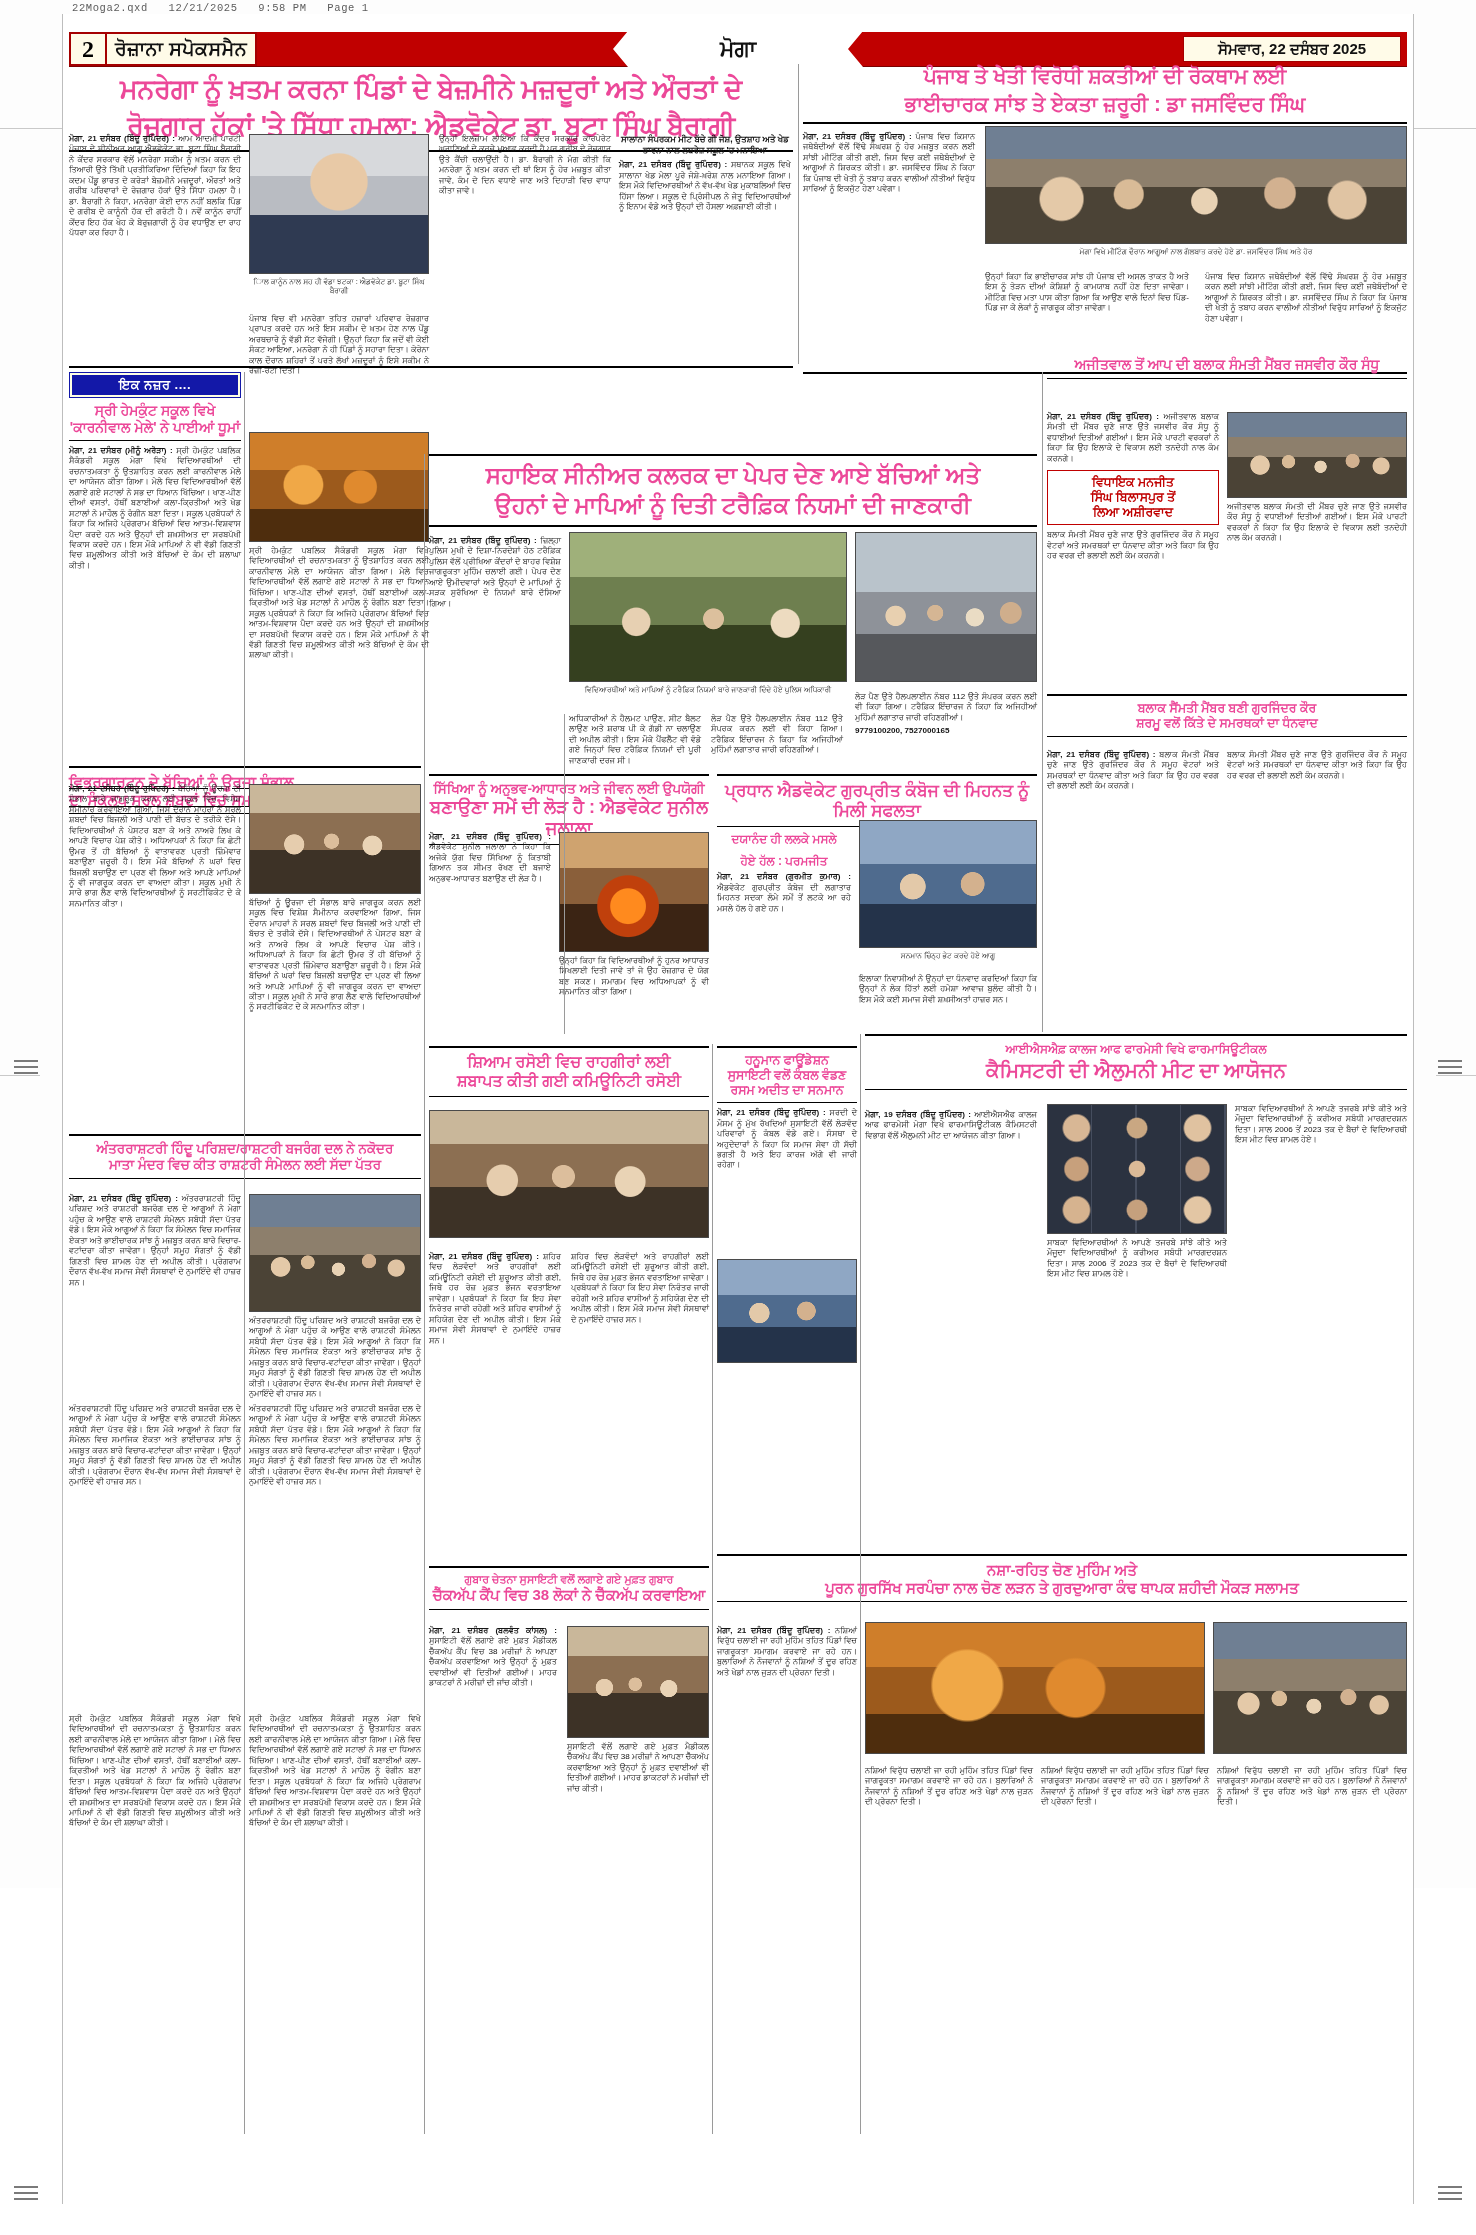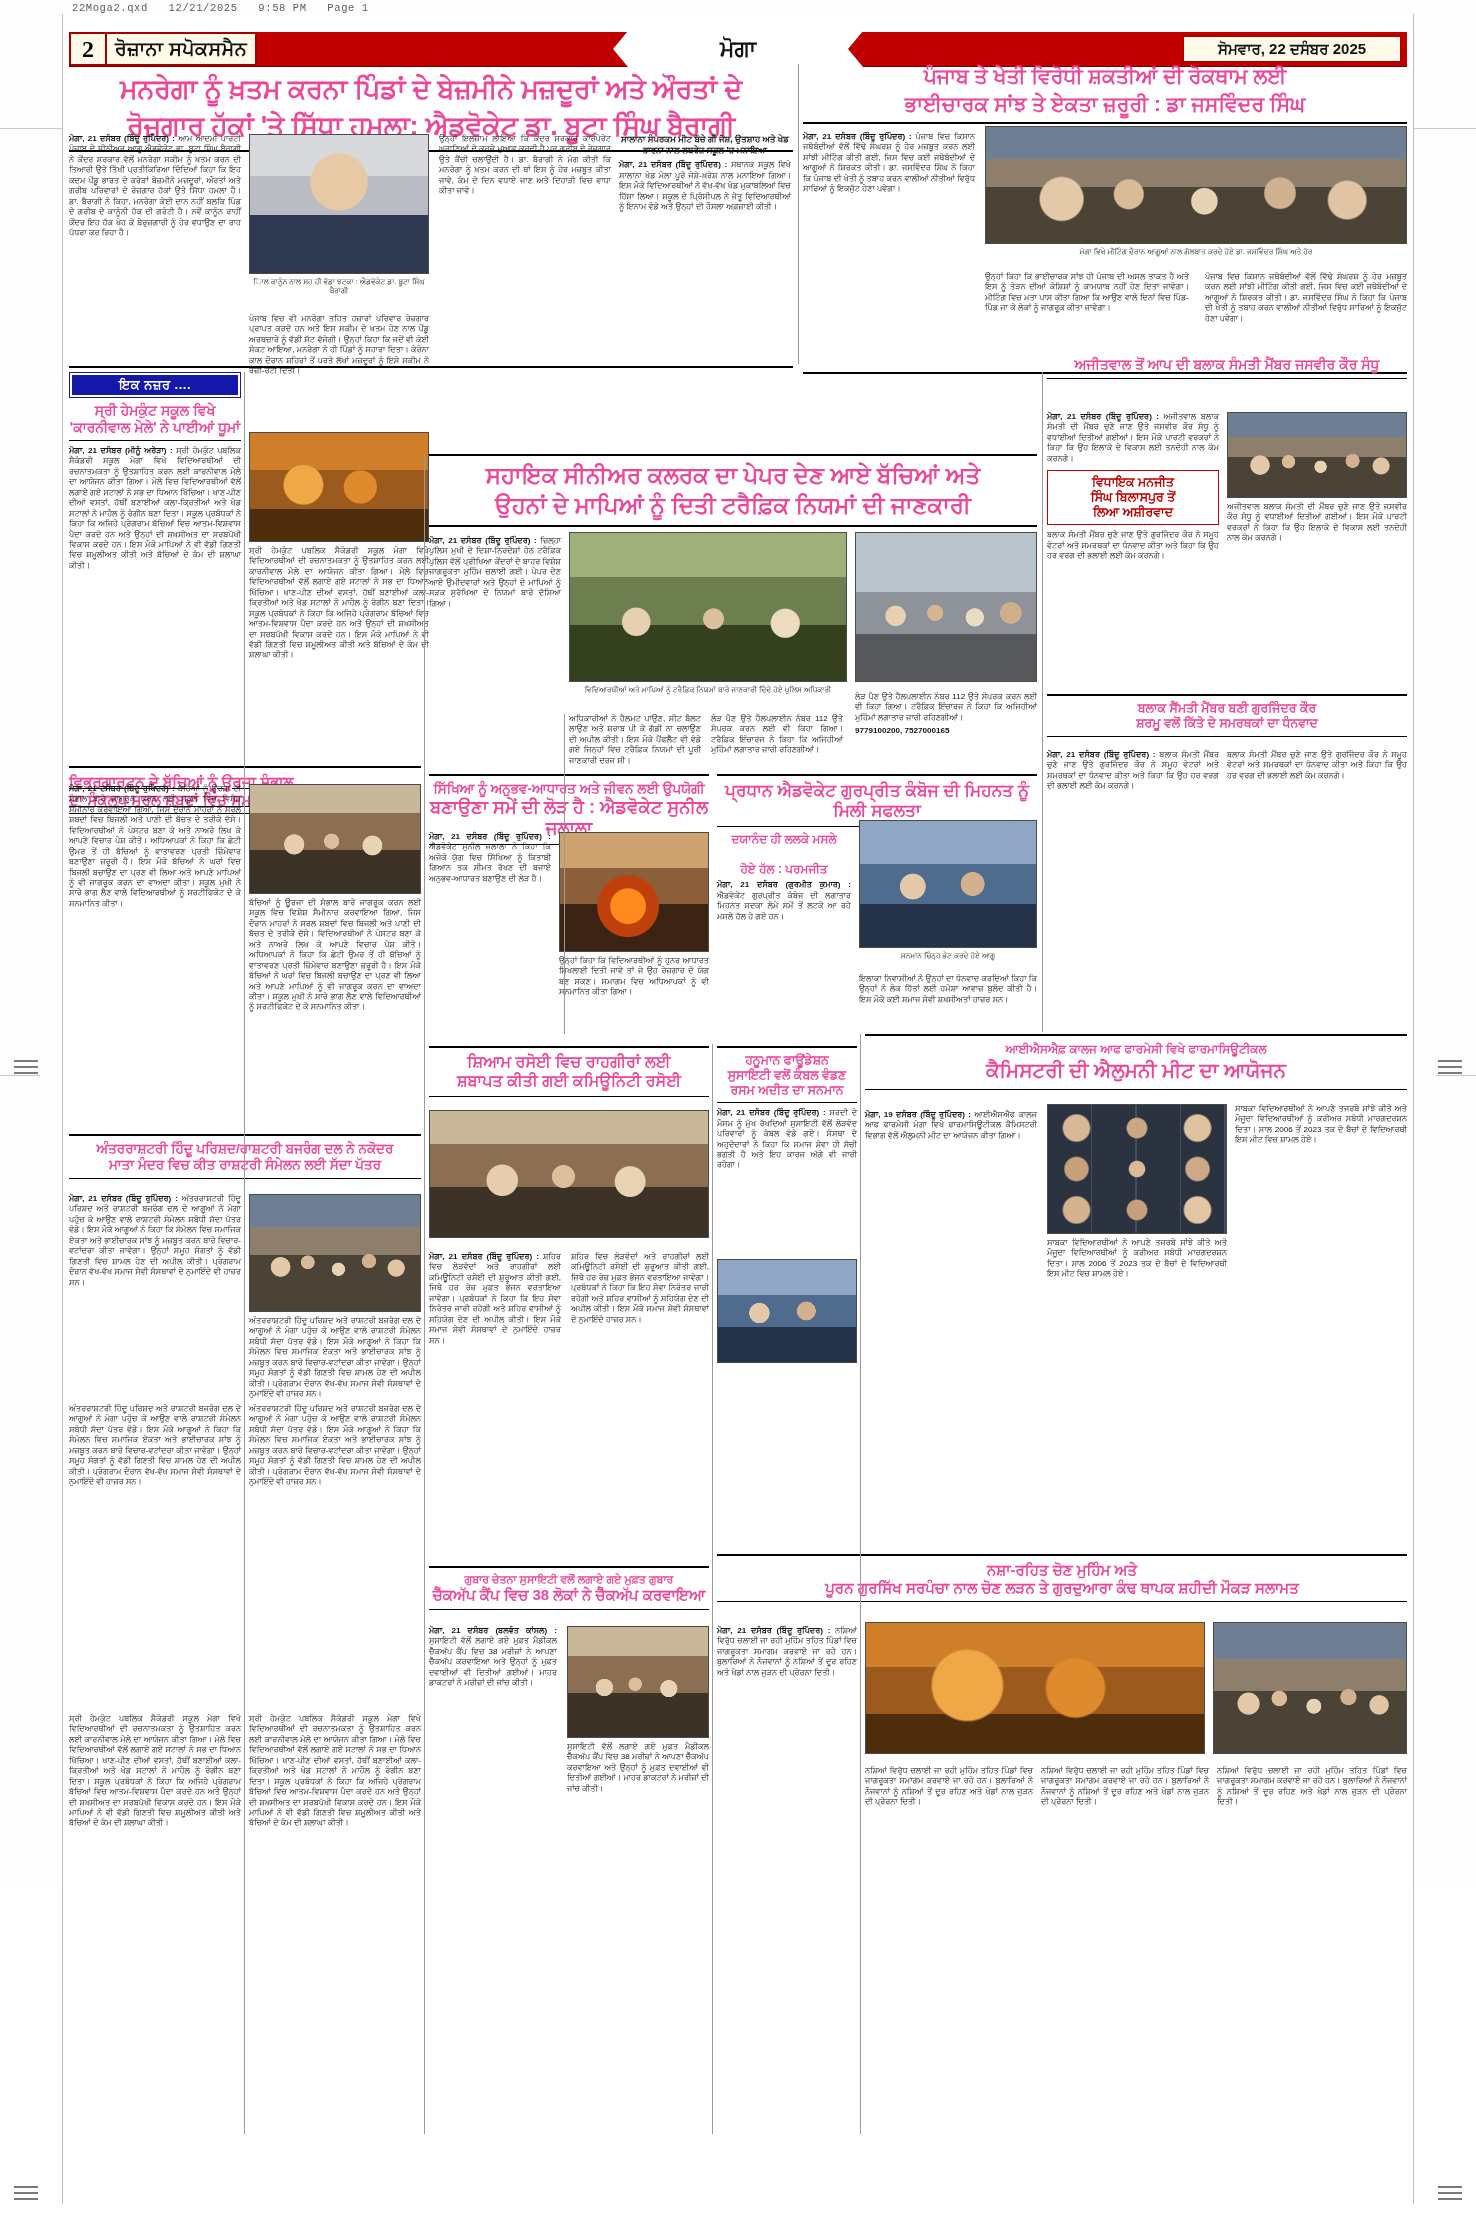--- a/index.html
+++ b/index.html
@@ -383,7 +383,7 @@
       <div class="rule" style="margin:5px 0;"></div>
     </div>
     <div style="position:absolute; left:654px; top:818px; width:134px;">
-      <div class="hl" style="font-size:12px; margin-bottom:16px;">ਦਯਾਨੰਦ ਹੀ ਲਲਕੇ ਮਸਲੇ</div>
+      <div class="hl" style="font-size:12px; margin-bottom:8px;">ਦਯਾਨੰਦ ਹੀ ਲਲਕੇ ਮਸਲੇ</div>
       <div class="hl" style="font-size:12px; margin-bottom:4px;">ਹੋਏ ਹੱਲ : ਪਰਮਜੀਤ</div>
       <div class="body-col"><span class="dateline">ਮੋਗਾ, 21 ਦਸੰਬਰ (ਗੁਰਮੀਤ ਕੁਮਾਰ) :</span> <span>ਐਡਵੋਕੇਟ ਗੁਰਪ੍ਰੀਤ ਕੰਬੋਜ ਦੀ ਲਗਾਤਾਰ ਮਿਹਨਤ ਸਦਕਾ ਲੰਮੇ ਸਮੇਂ ਤੋਂ ਲਟਕੇ ਆ ਰਹੇ ਮਸਲੇ ਹੱਲ ਹੋ ਗਏ ਹਨ।</span></div>
     </div>

